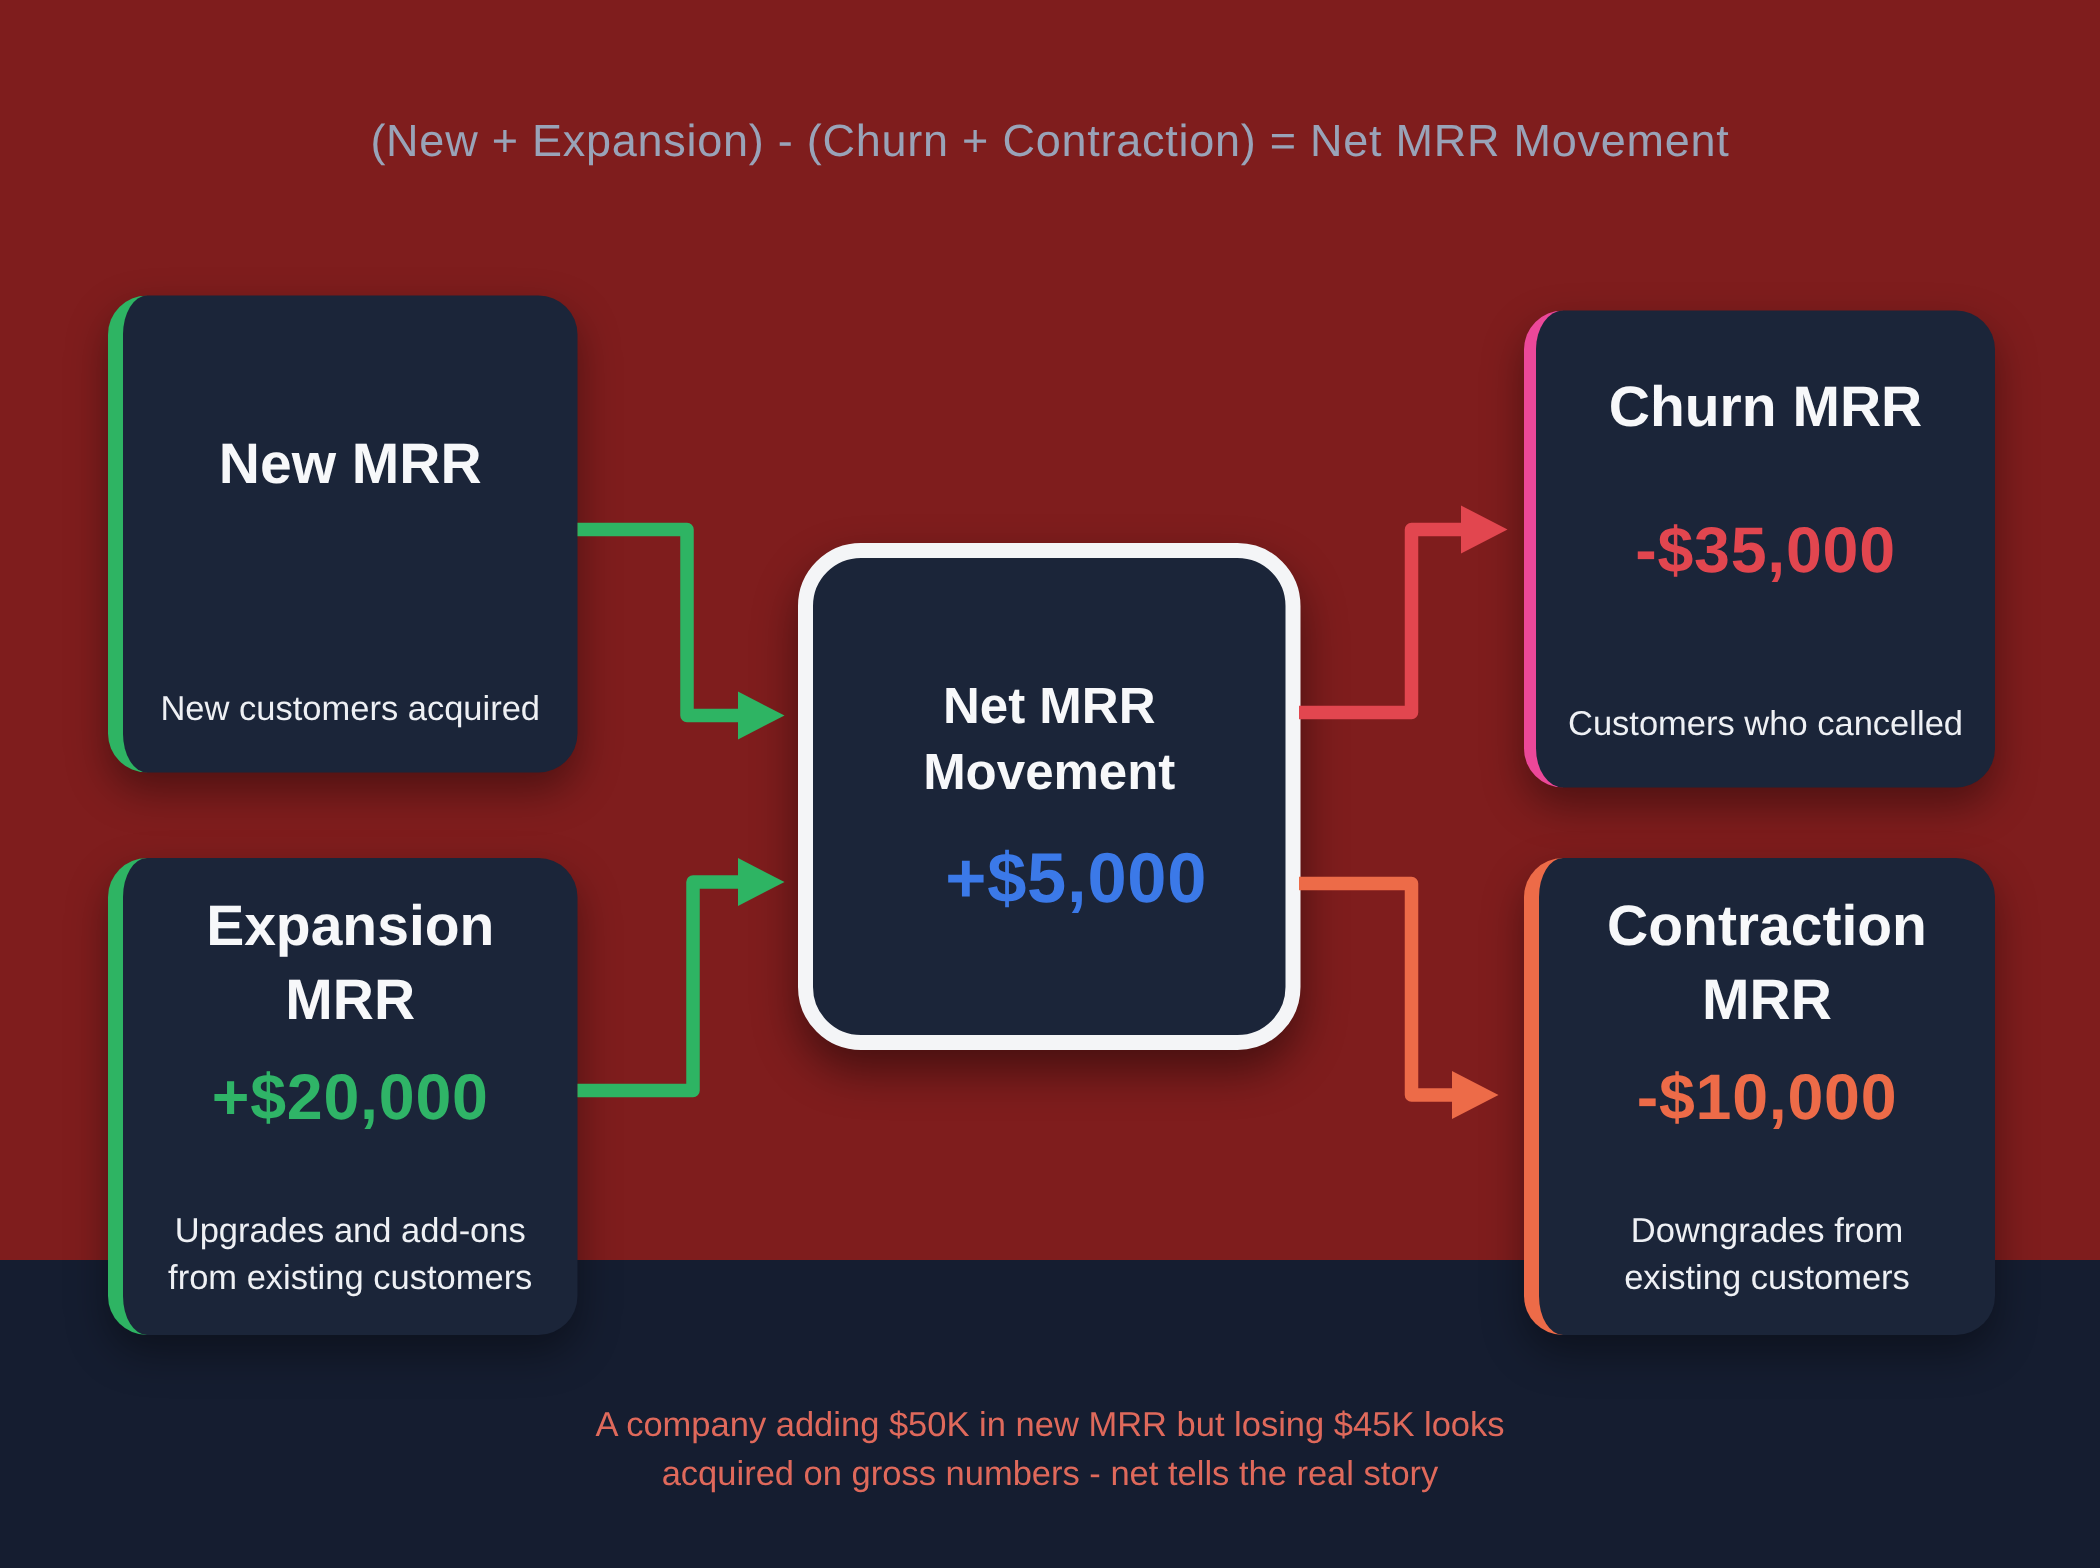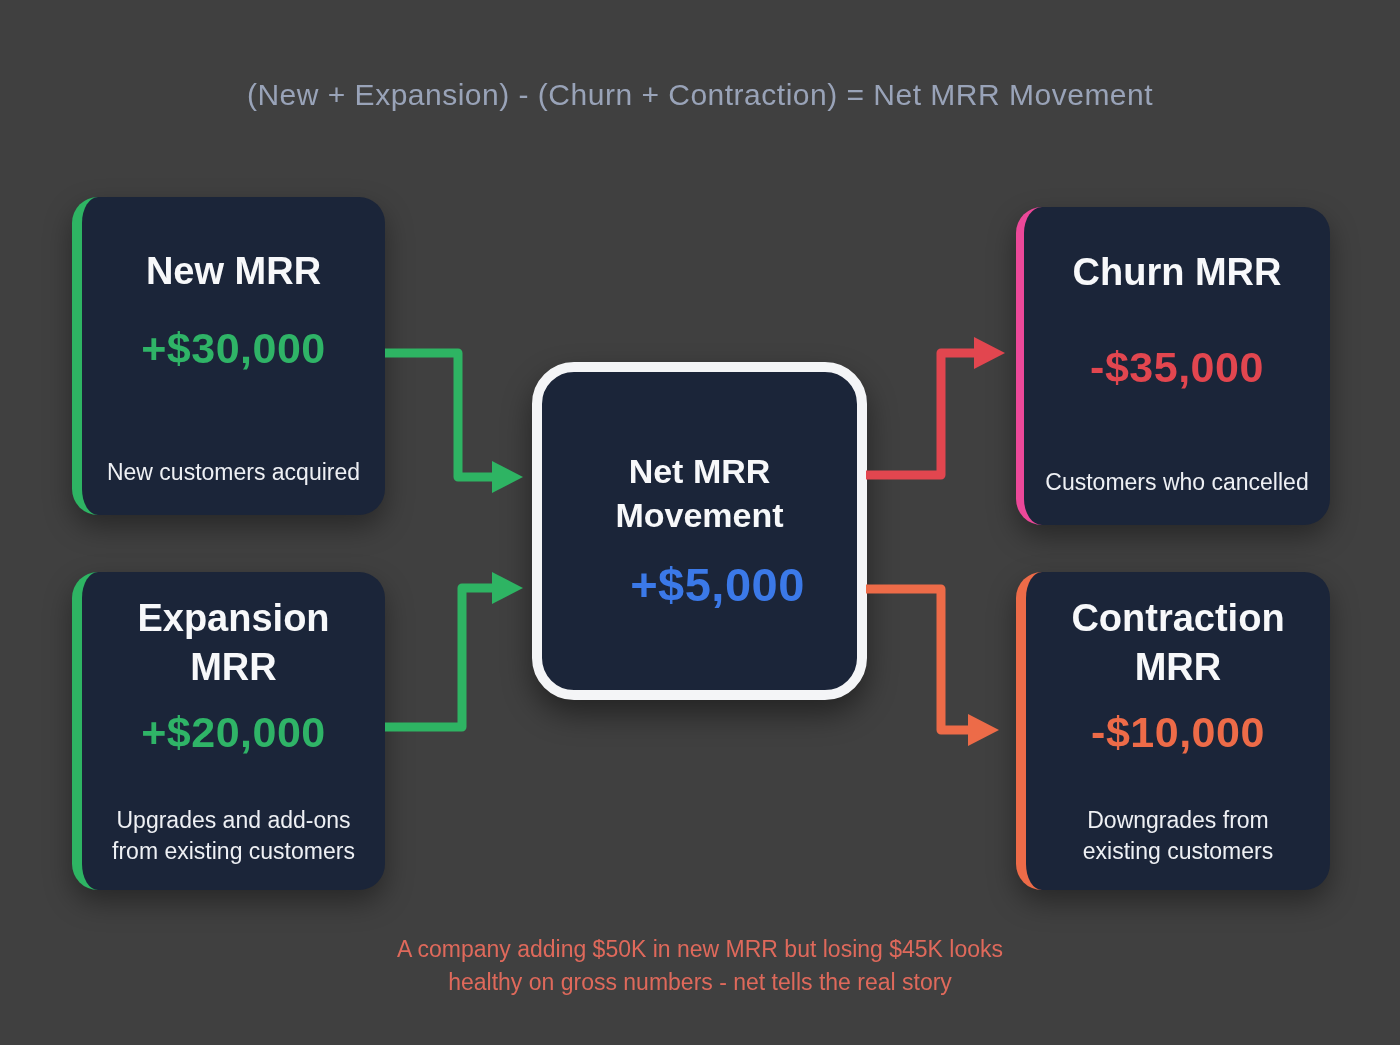--- a/index.html
+++ b/index.html
@@ -14,8 +14,8 @@
   .stage {
     position: relative;
     width: 1400px;
-    height: 1045px;
-    background: #404040;
+    height: 840px;
+    background: #7f1d1d;
   }
   .formula-title {
     position: absolute;

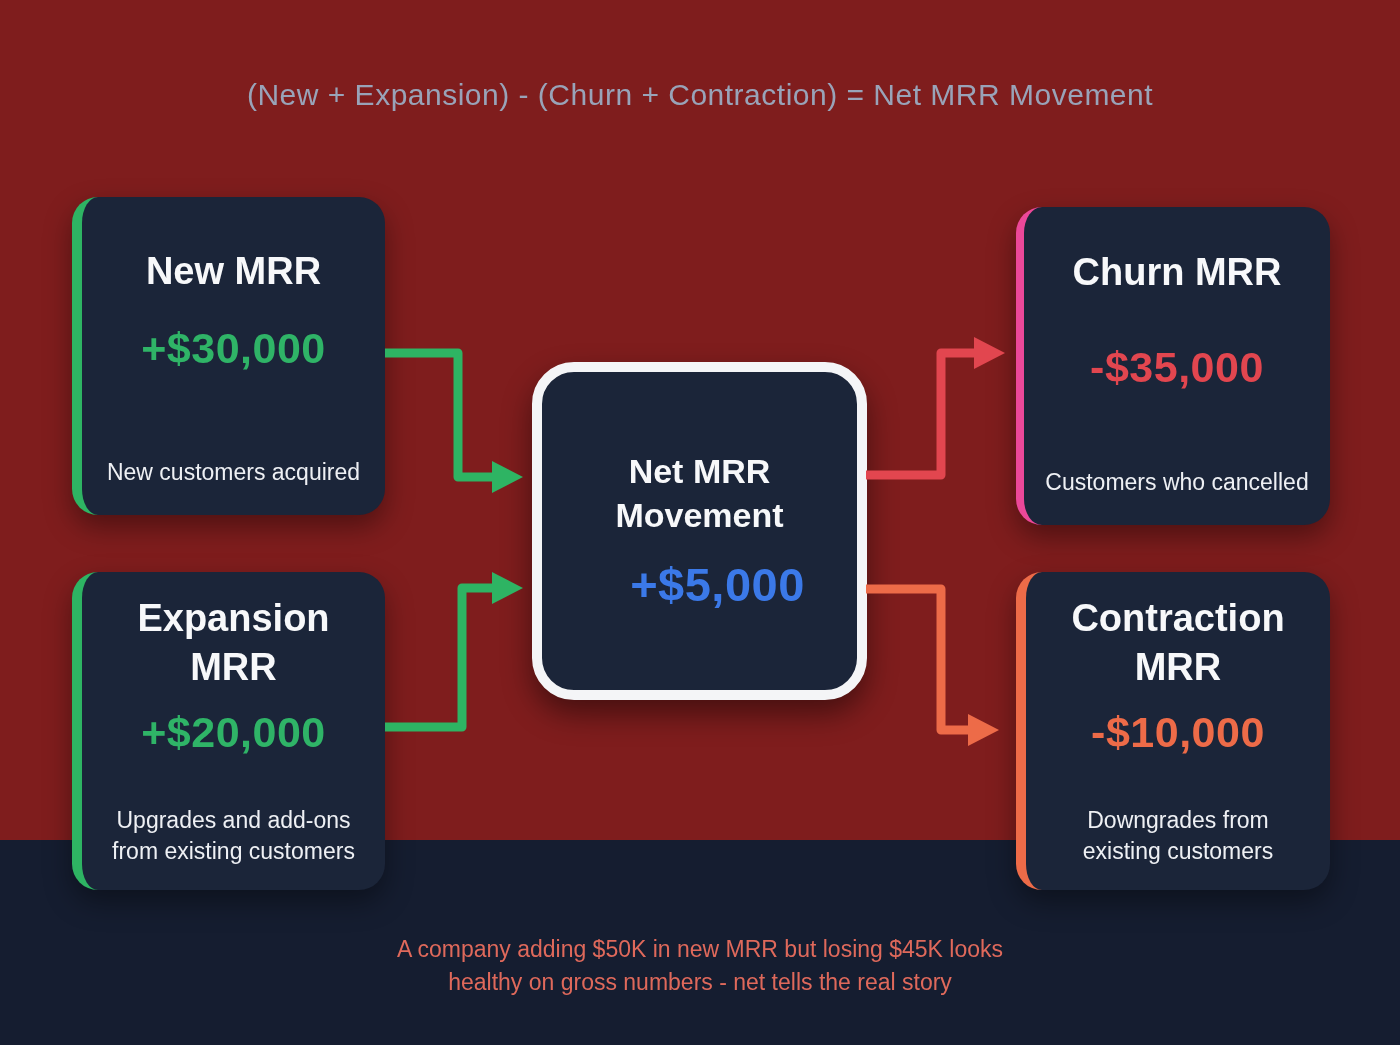--- a/index.html
+++ b/index.html
@@ -108,7 +108,6 @@
 
   <div class="card card-new pad-for-desc">
     <div class="card-title">New MRR</div>
-    <div class="card-value positive">+$30,000</div>
     <div class="card-desc">New customers acquired</div>
   </div>
 

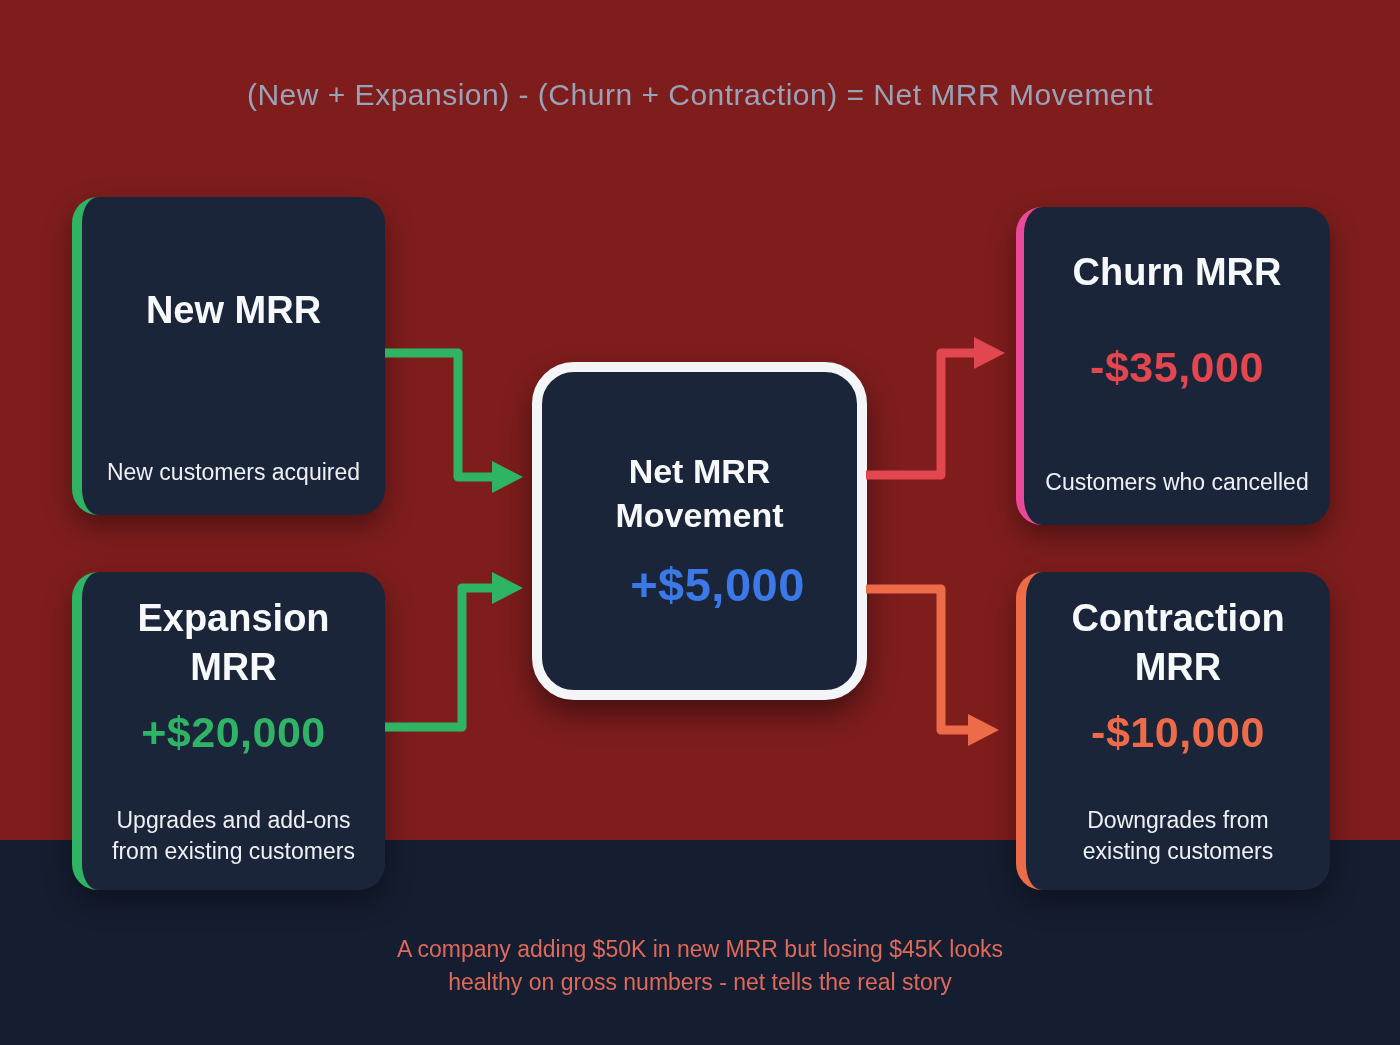--- a/index.html
+++ b/index.html
@@ -159,7 +159,7 @@
 
   <div class="footnote">
     <div>A company adding $50K in new MRR but losing $45K looks</div>
-    <div>healthy on gross numbers - net tells the real story</div>
+    <div>acquired on gross numbers - net tells the real story</div>
   </div>
 
 </div>

